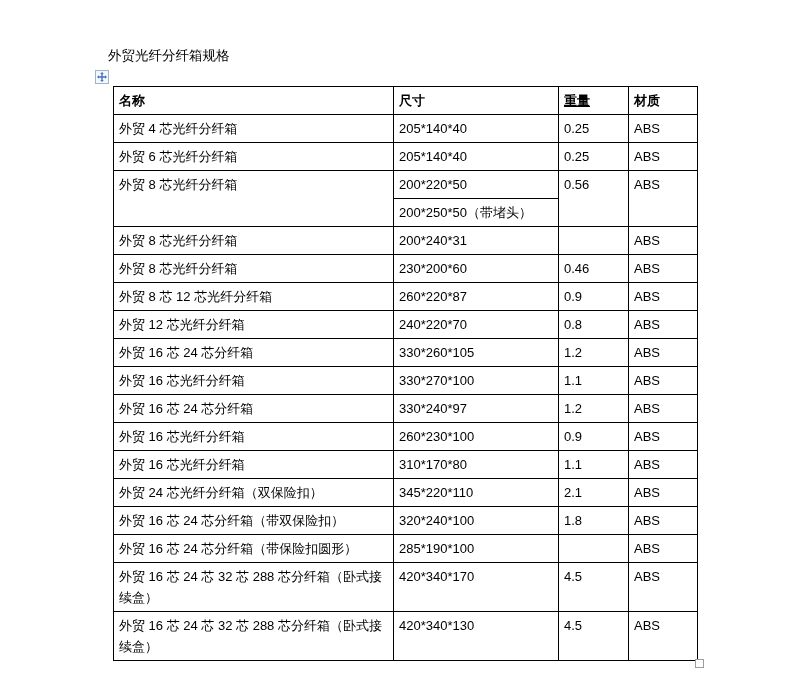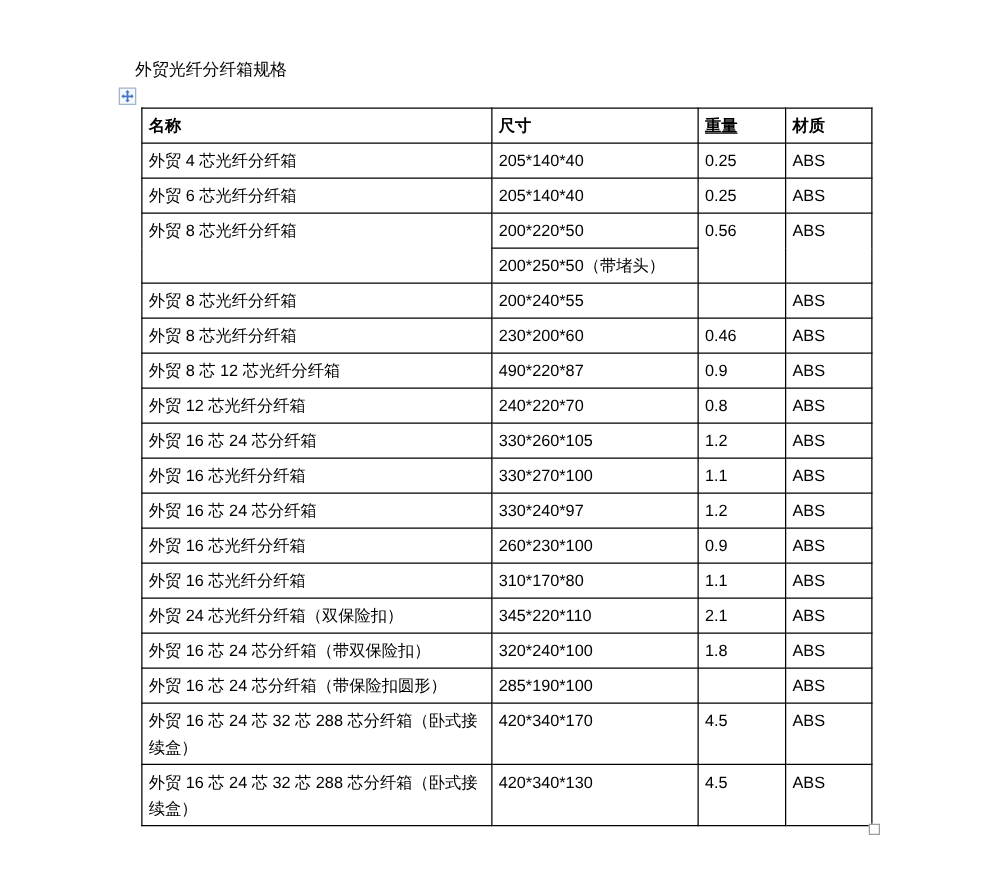--- a/index.html
+++ b/index.html
@@ -109,7 +109,7 @@
         </tr>
         <tr>
           <td>外贸 8 芯光纤分纤箱</td>
-          <td>200*240*55</td>
+          <td>200*240*31</td>
           <td></td>
           <td>ABS</td>
         </tr>

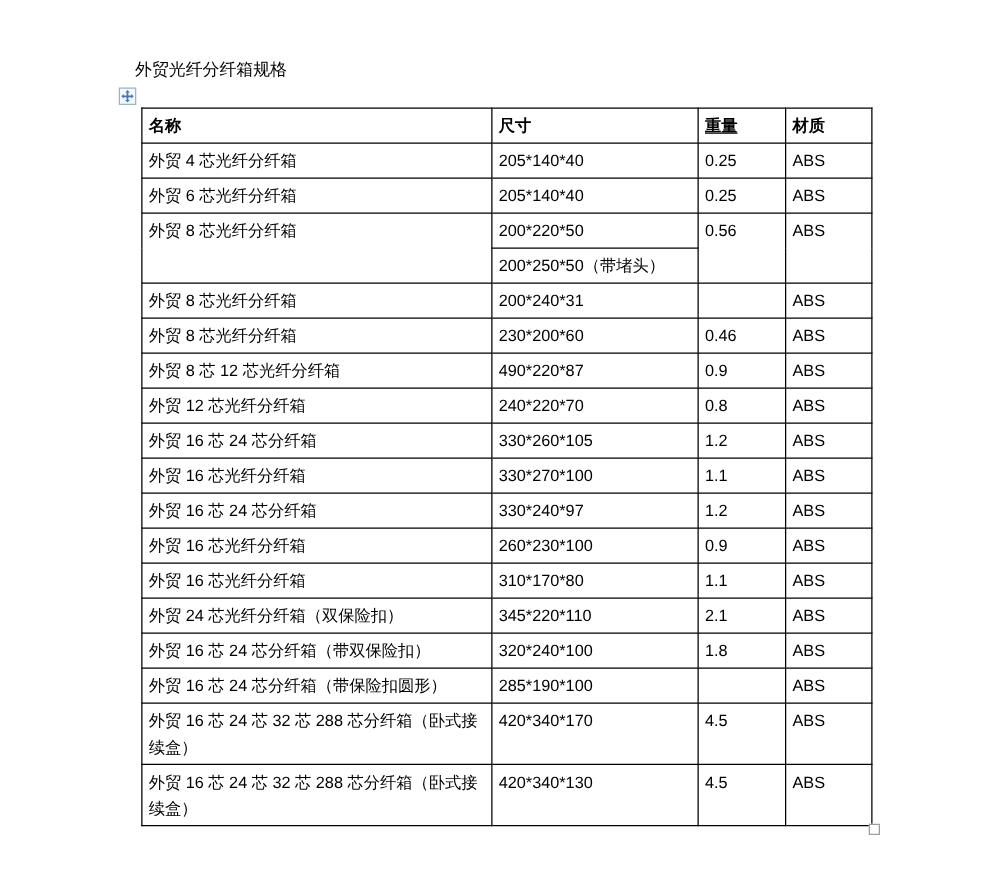--- a/index.html
+++ b/index.html
@@ -121,7 +121,7 @@
         </tr>
         <tr>
           <td>外贸 8 芯 12 芯光纤分纤箱</td>
-          <td>490*220*87</td>
+          <td>260*220*87</td>
           <td>0.9</td>
           <td>ABS</td>
         </tr>

